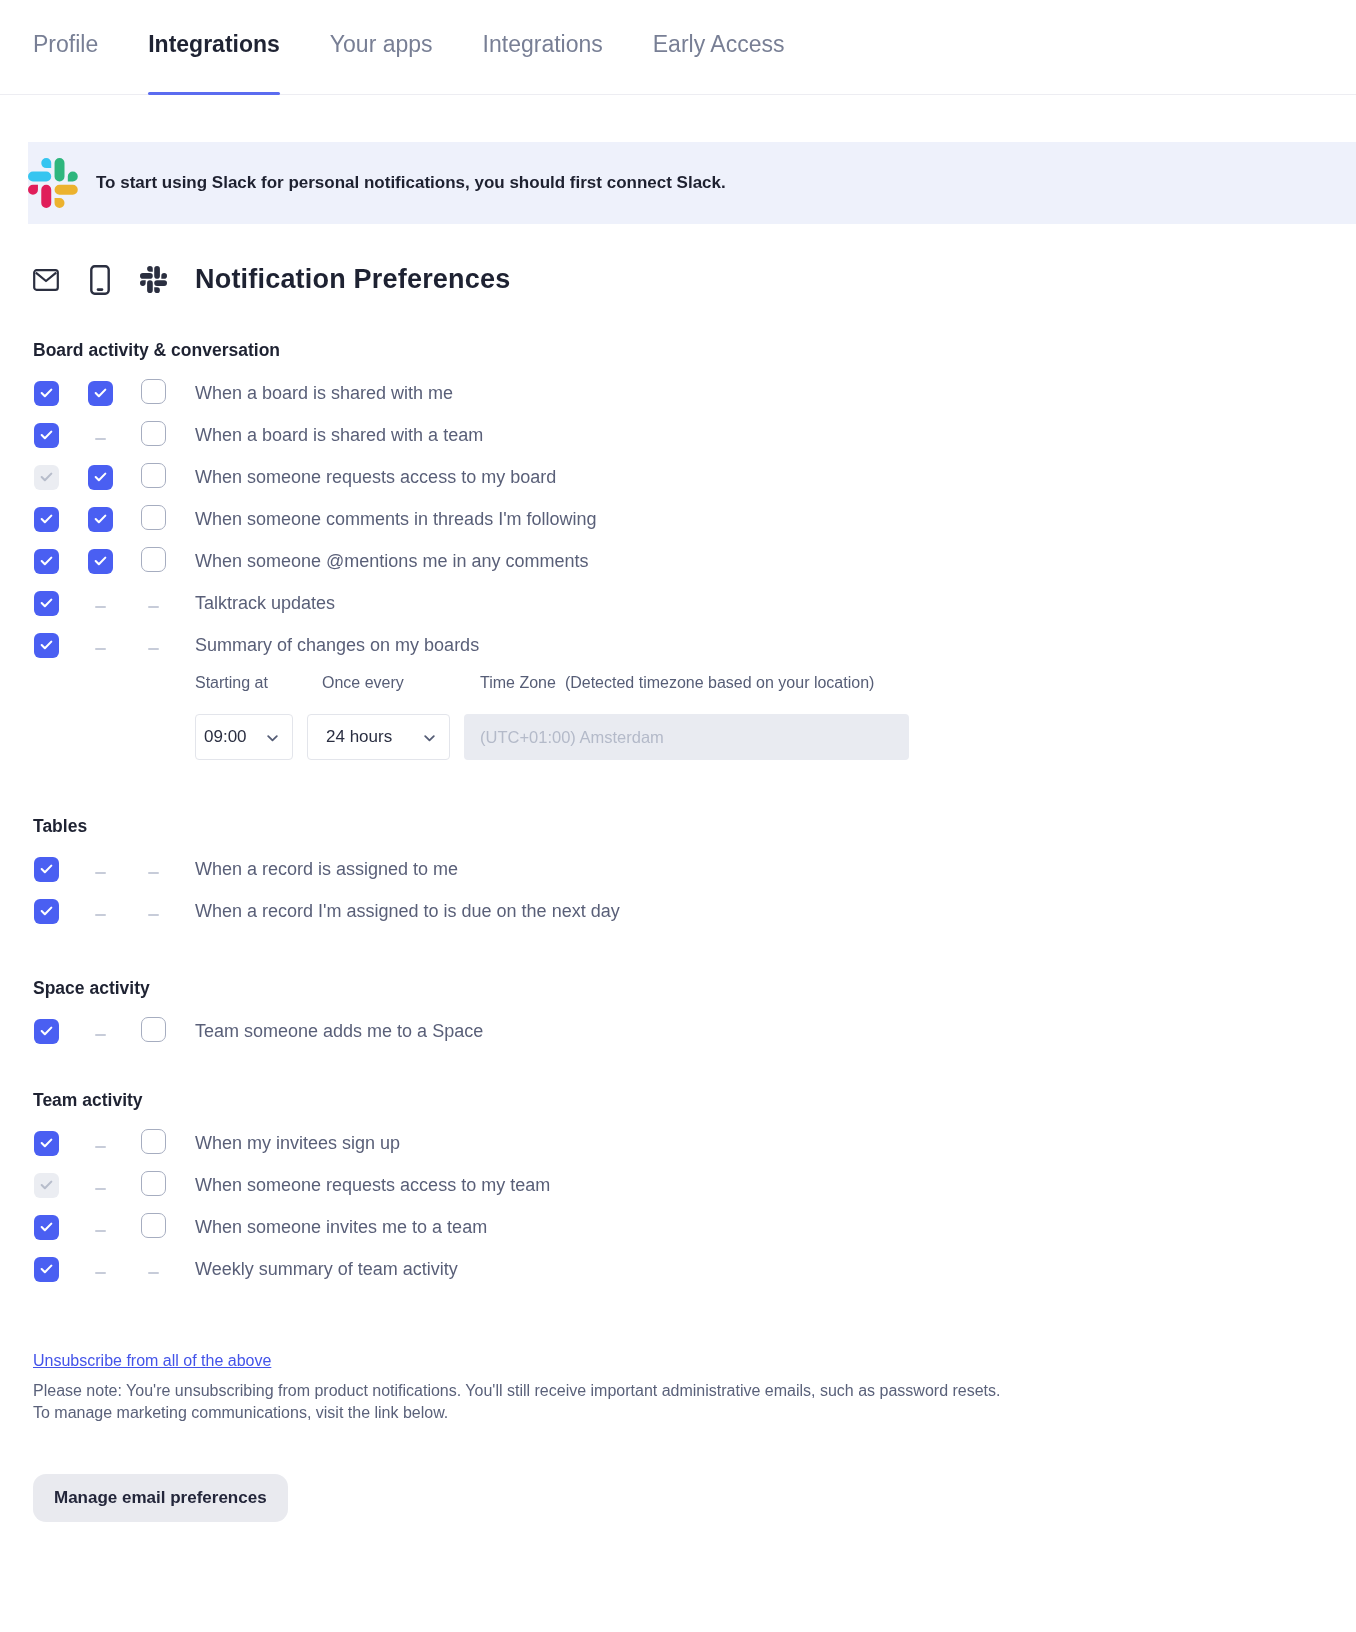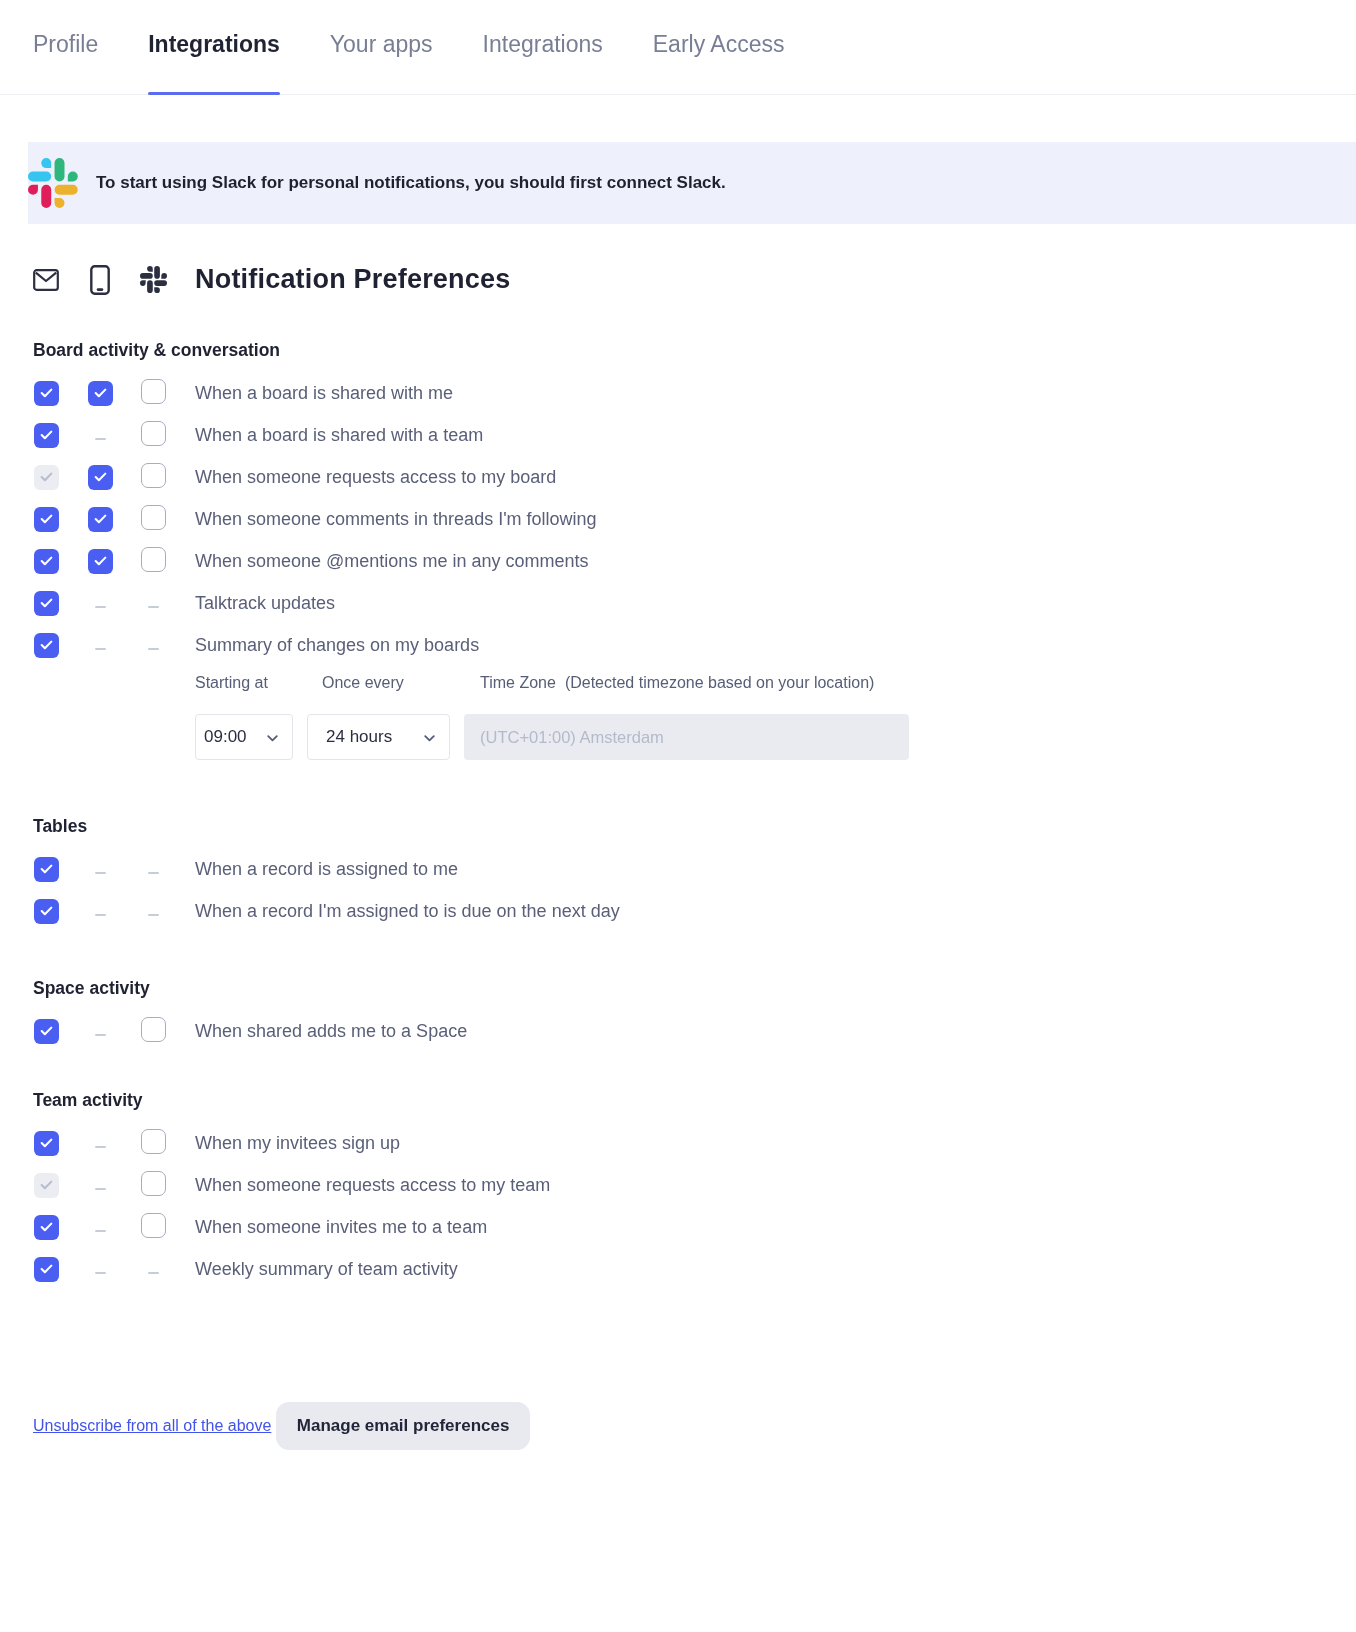--- a/index.html
+++ b/index.html
@@ -338,7 +338,7 @@
             </span></div>
     <div><span class="dash"></span></div>
     <div><span class="cbx unchecked"></span></div>
-    <div class="row-label">When shared adds me to a Space</div>
+    <div class="row-label">Team someone adds me to a Space</div>
   </div>
       </div>
   </div>

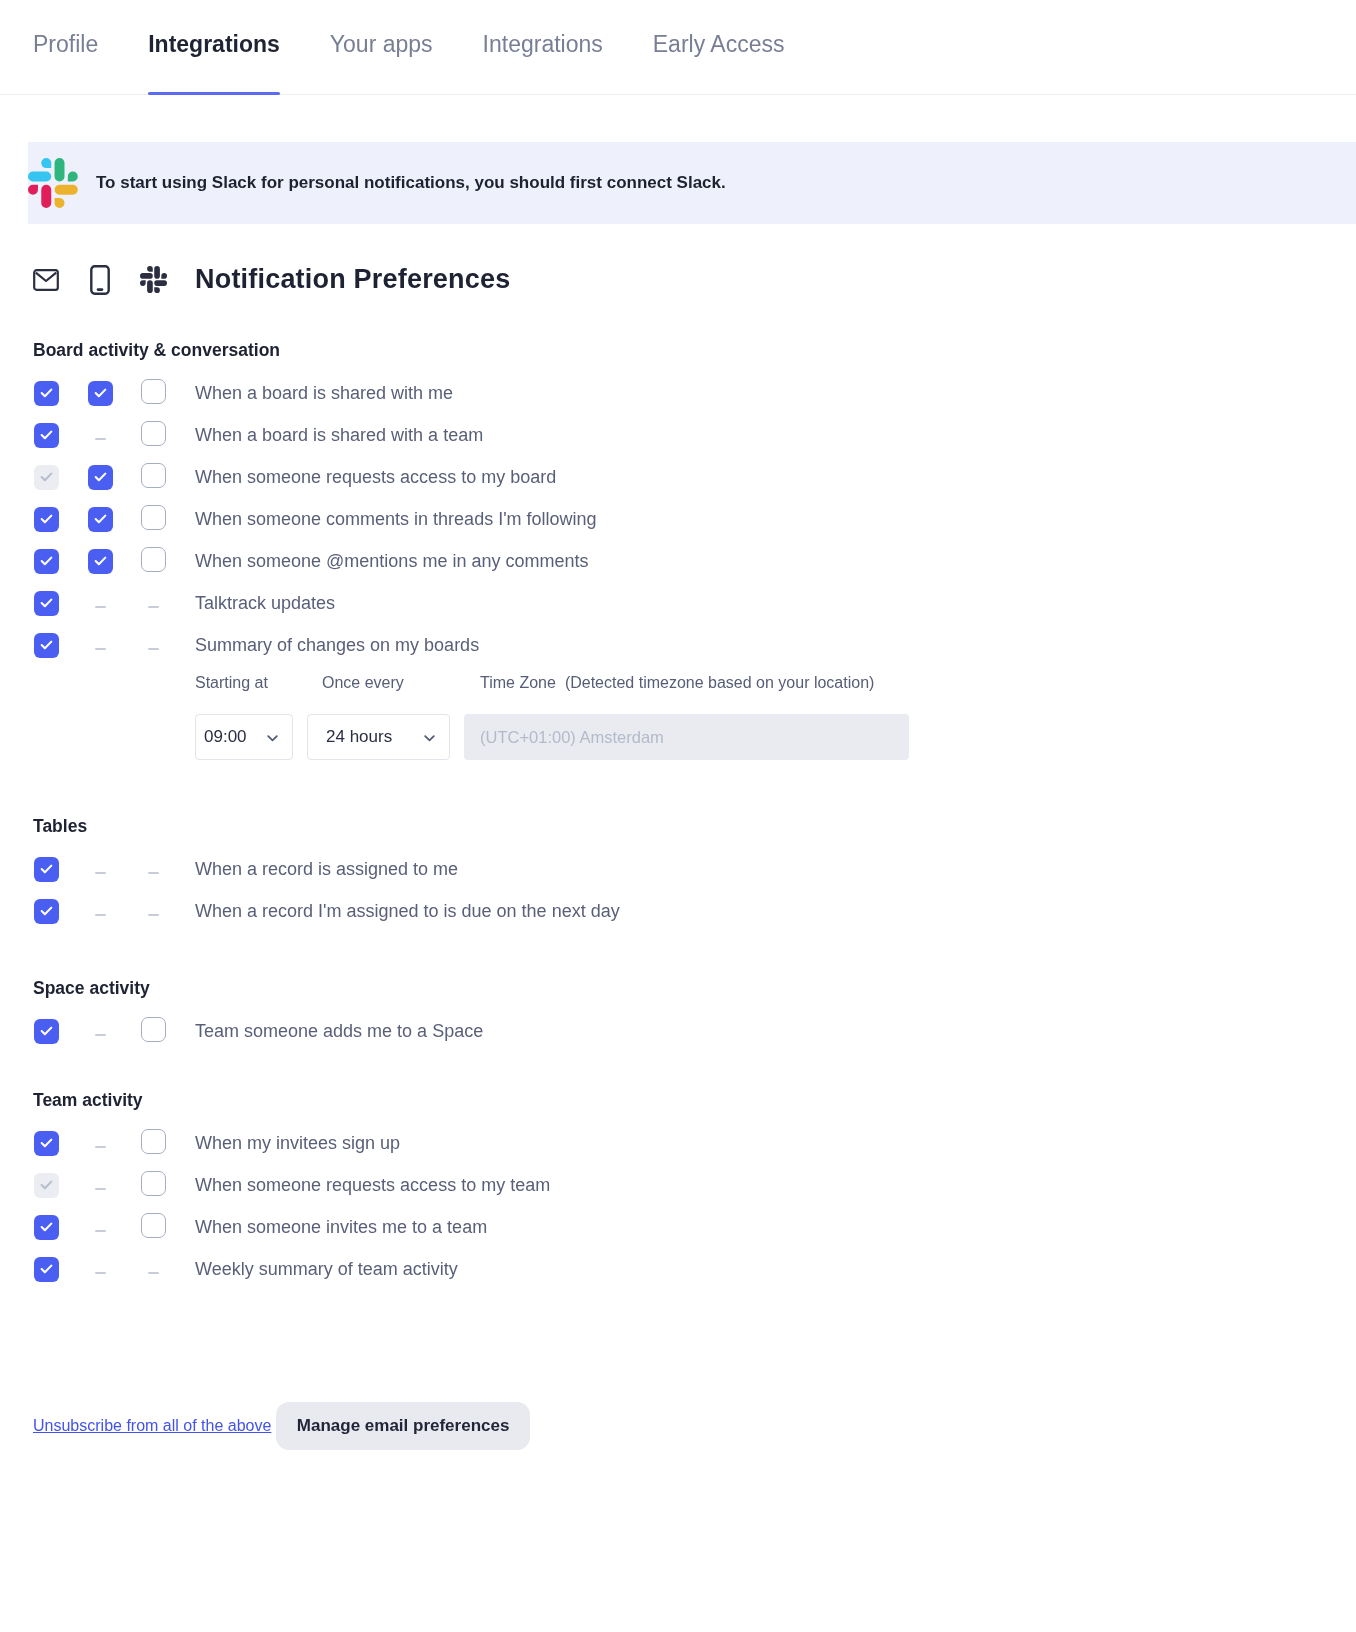--- a/index.html
+++ b/index.html
@@ -391,6 +391,10 @@
 
   <div class="footer">
     <a class="unsub-link">Unsubscribe from all of the above</a>
+    <div class="note">
+      <div>Please note: You're unsubscribing from product notifications. You'll still receive important administrative emails, such as password resets.</div>
+      <div>To manage marketing communications, visit the link below.</div>
+    </div>
     <button class="manage-btn">Manage email preferences</button>
   </div>
 

